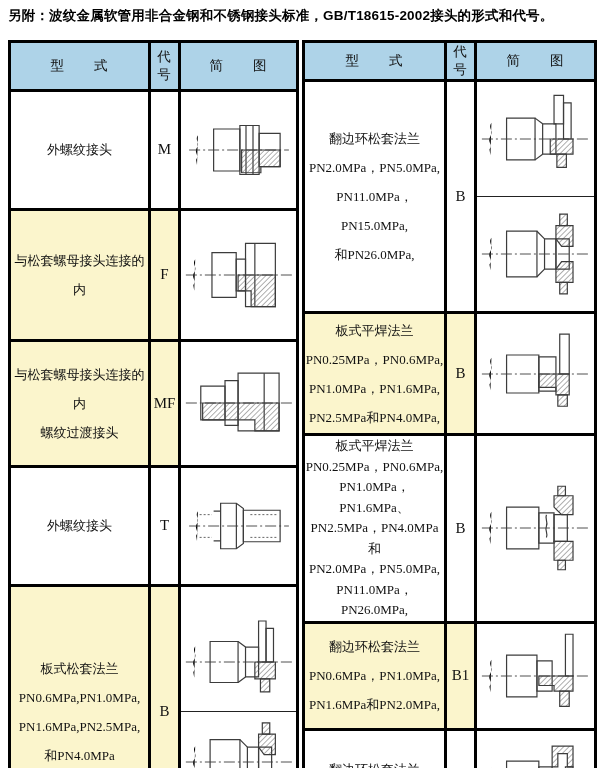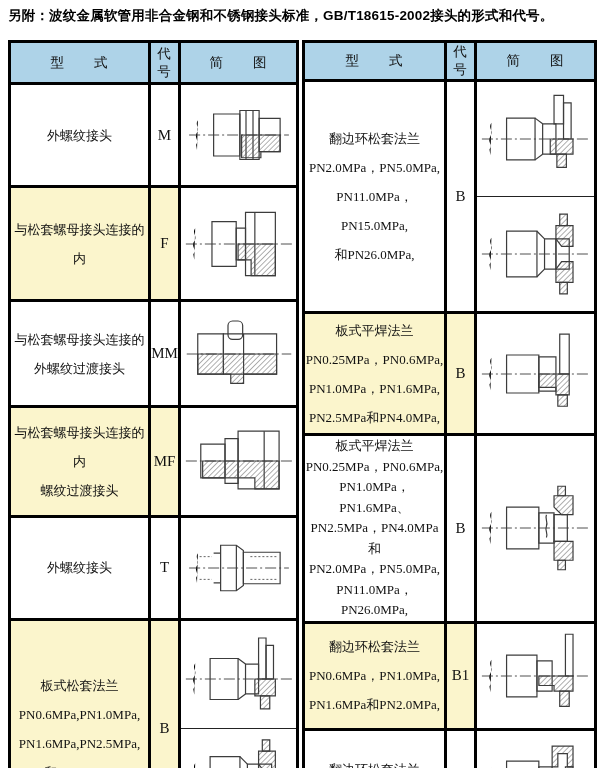--- a/index.html
+++ b/index.html
@@ -105,21 +105,6 @@
       </td>
     </tr>
 
-    <tr style="height:98px">
-      <td class="type">与松套螺母接头连接的
-外螺纹过渡接头</td>
-      <td class="code">MM</td>
-      <td class="dgm">
-        <svg class="dg" width="110" height="88" viewBox="0 0 118 96">
-          <rect x="14" y="26" width="28" height="44"></rect>
-          <rect x="42" y="26" width="58" height="44"></rect>
-          <line x1="64" y1="26" x2="64" y2="70"></line>
-          <rect x="47" y="12" width="16" height="20" rx="5"></rect>
-          <polygon class="h" points="14,48 100,48 100,70 64,70 64,80 50,80 50,70 14,70"></polygon>
-          <line class="cl" x1="2" y1="48" x2="116" y2="48"></line>
-        </svg>
-      </td>
-    </tr>
 
     <tr style="height:101px">
       <td class="type hl">与松套螺母接头连接的内

